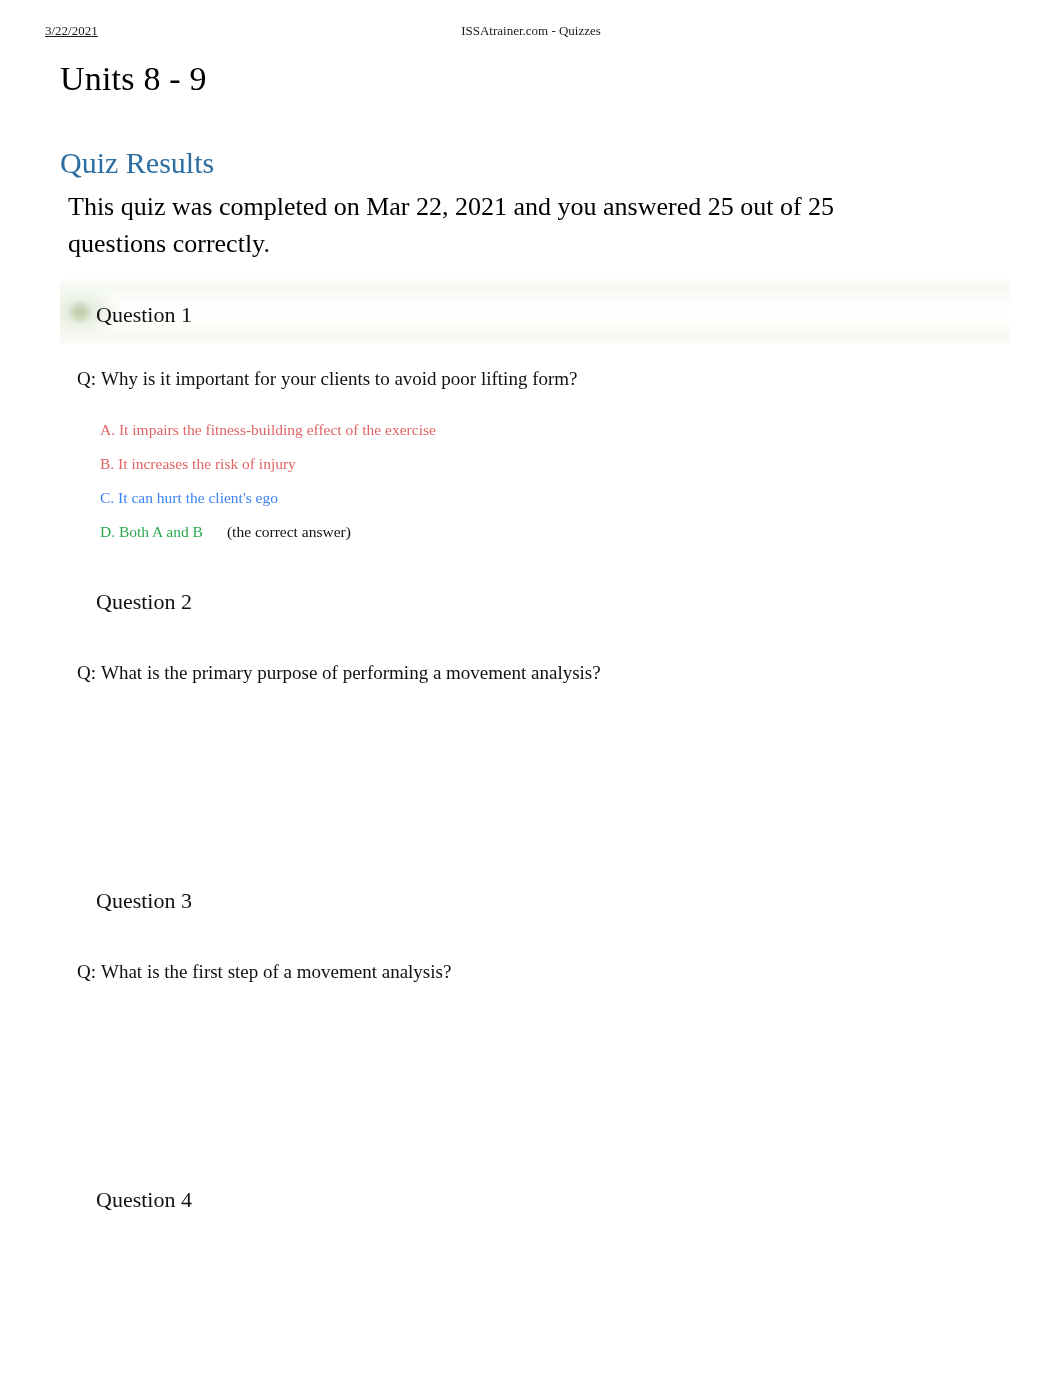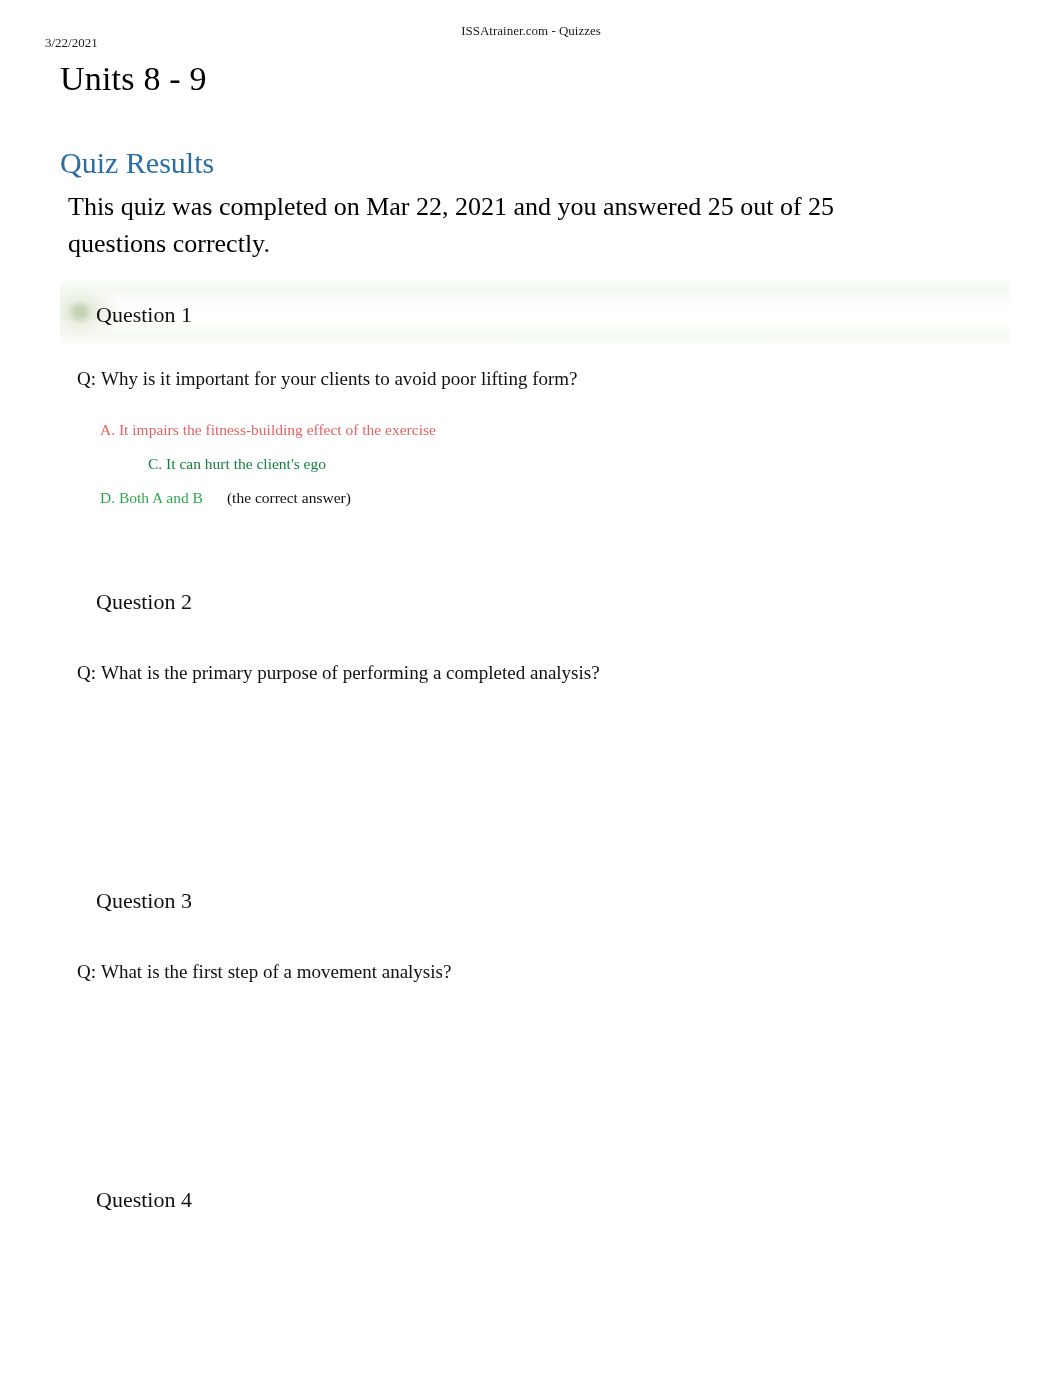--- a/index.html
+++ b/index.html
@@ -31,8 +31,9 @@
   .print-header .ph-date {
     position: absolute;
     left: 45px;
-    top: 12px;
-    white-space: nowrap;
+    top: 0;
+    white-space: nowrap;
+    text-decoration: underline;
   }
   .print-header .ph-title {
     position: absolute;

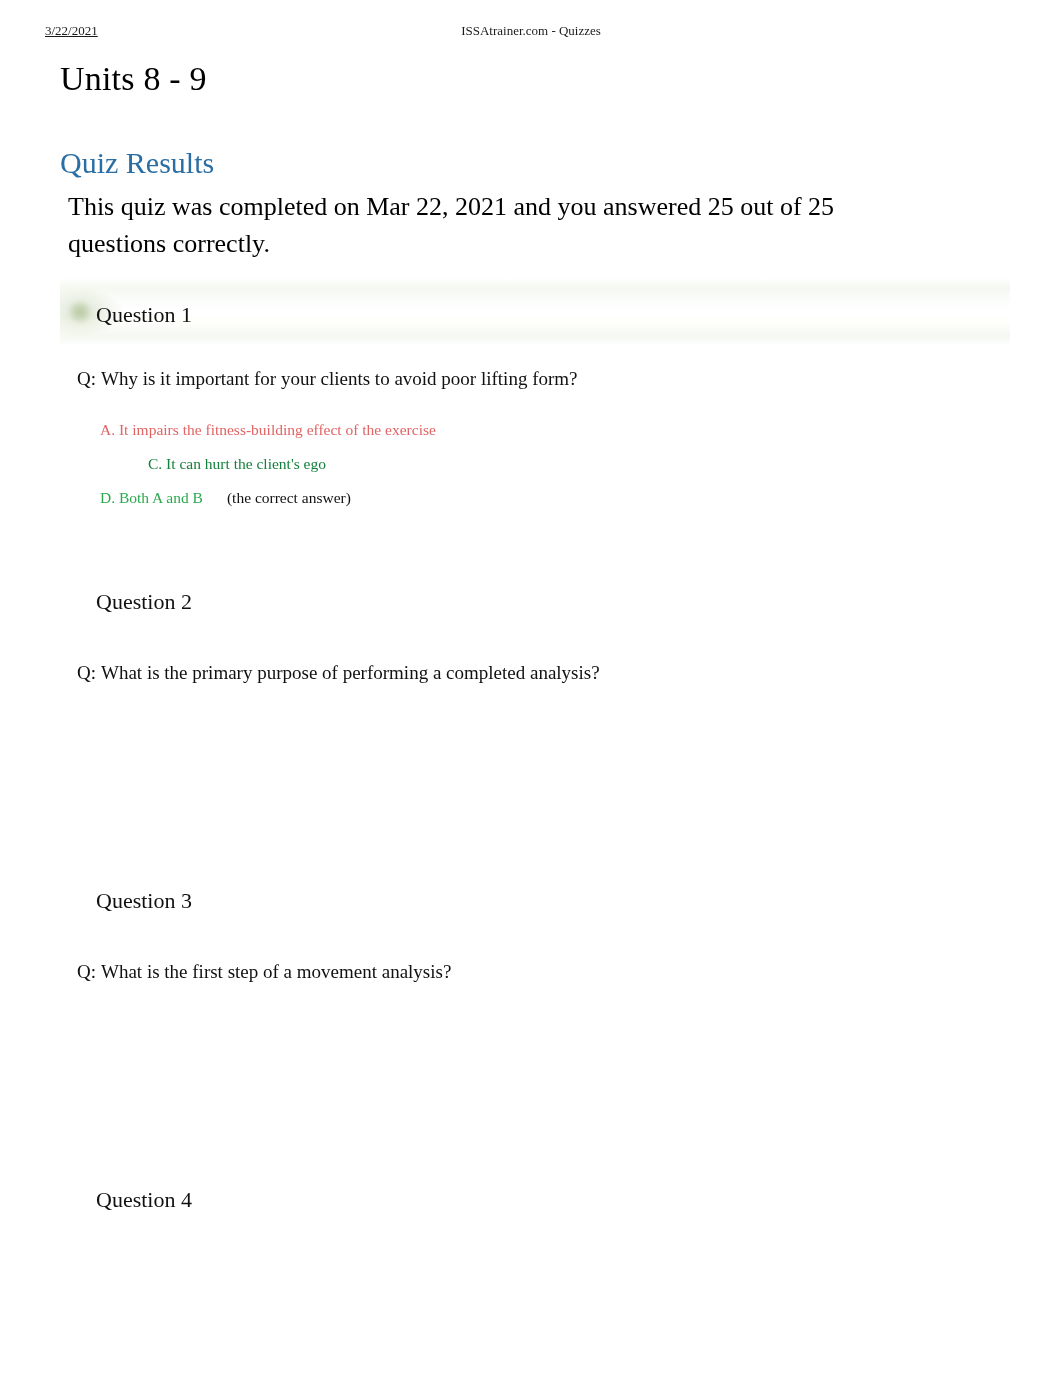--- a/index.html
+++ b/index.html
@@ -181,6 +181,7 @@
       <div class="q-text" style="top: 88px;"><span class="q-prefix">Q:</span><span>Why is it important for your clients to avoid poor lifting form?</span></div>
       <div class="answers" style="top: 135px;">
         <div class="answer incorrect"><span style="color: rgb(224, 100, 100);">A. It impairs the fitness-building effect of the exercise</span></div>
+        <div class="answer incorrect"><span style="color: rgb(224, 100, 100);">B. It increases the risk of injury</span></div>
         <div class="answer incorrect"><span style="color: #15803d; margin-left: 48px;">C. It can hurt the client's ego</span></div>
         <div class="answer correct"><span style="color: rgb(42, 169, 78);">D. Both A and B</span><span class="correct-note">(the correct answer)</span></div>
       </div>

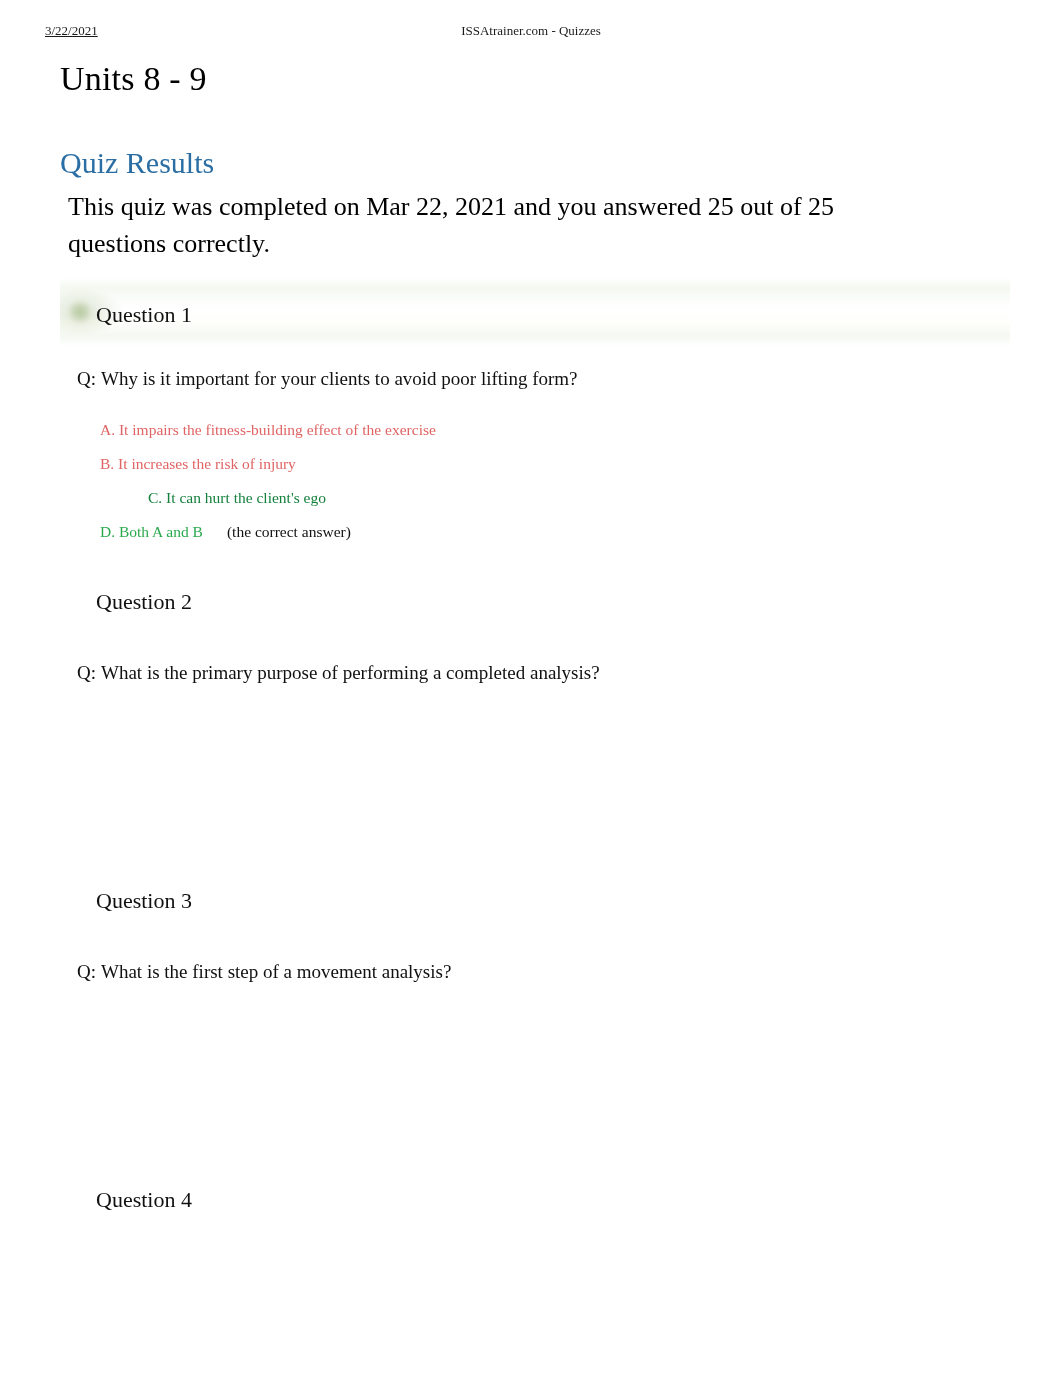--- a/index.html
+++ b/index.html
@@ -182,7 +182,7 @@
       <div class="answers" style="top: 135px;">
         <div class="answer incorrect"><span style="color: rgb(224, 100, 100);">A. It impairs the fitness-building effect of the exercise</span></div>
         <div class="answer incorrect"><span style="color: rgb(224, 100, 100);">B. It increases the risk of injury</span></div>
-        <div class="answer incorrect"><span style="color: #15803d; margin-left: 48px;">C. It can hurt the client's ego</span></div>
+        <div class="answer incorrect"><span style="color: #3b82f6;">C. It can hurt the client's ego</span></div>
         <div class="answer correct"><span style="color: rgb(42, 169, 78);">D. Both A and B</span><span class="correct-note">(the correct answer)</span></div>
       </div>
     </div>

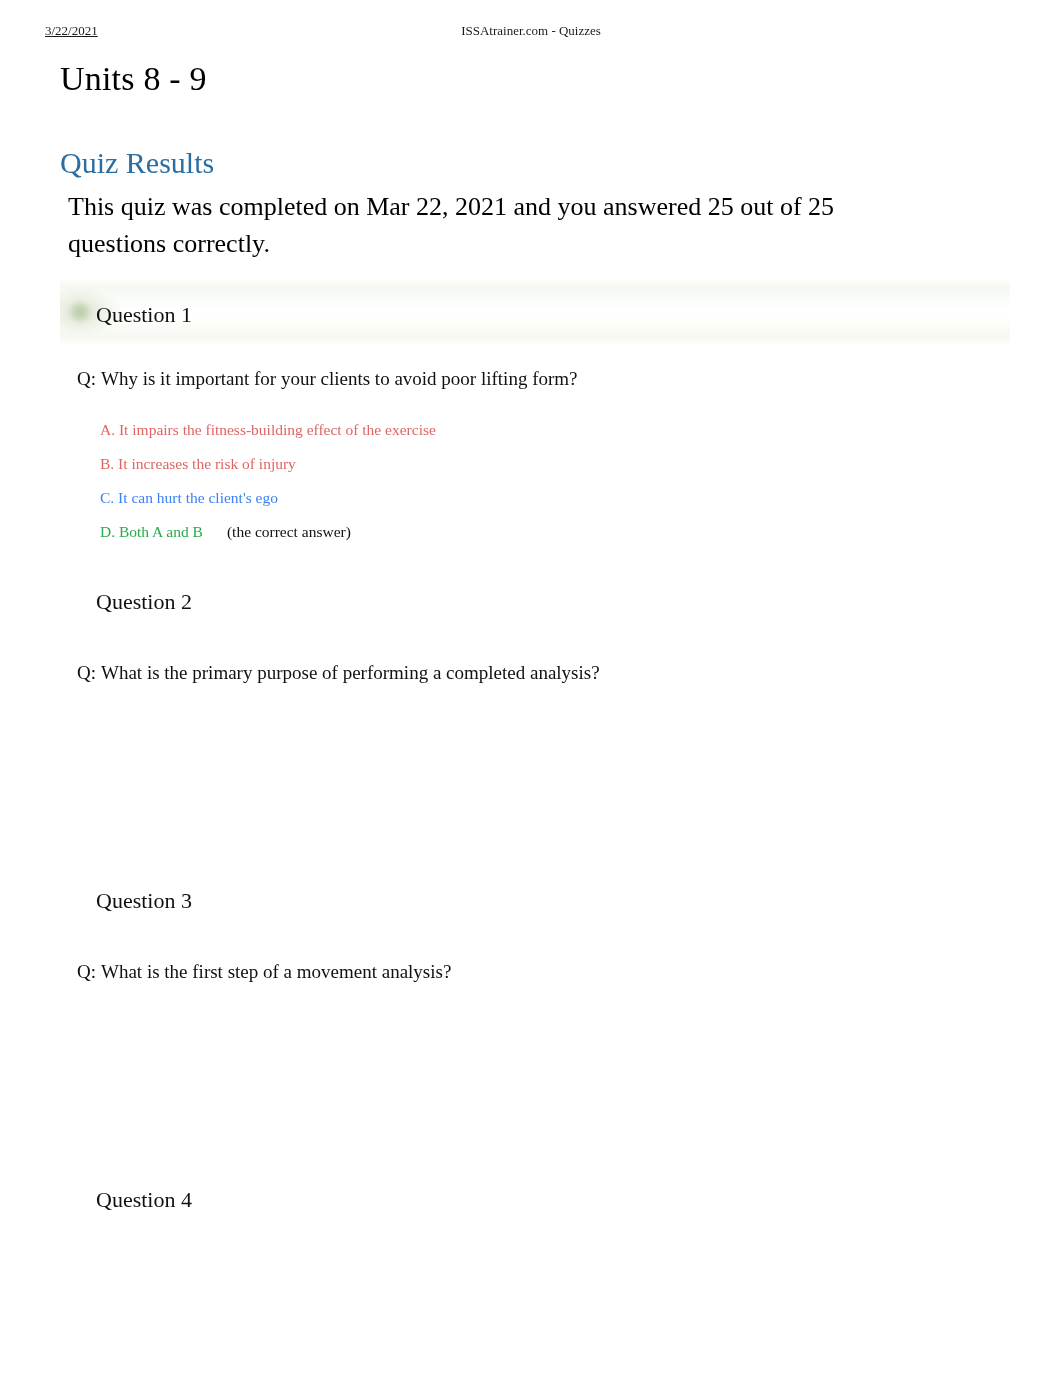--- a/index.html
+++ b/index.html
@@ -188,7 +188,7 @@
     </div>
     <div class="question-block" style="top: 585px; height: 290px;">
       <div class="q-label" style="top: 3px;">Question 2</div>
-      <div class="q-text" style="top: 75px;"><span class="q-prefix">Q:</span><span>What is the primary purpose of performing a completed analysis?</span></div>
+      <div class="q-text" style="top: 75px;"><span class="q-prefix">Q:</span><span>What is the primary purpose of performing a movement analysis?</span></div>
     </div>
     <div class="question-block" style="top: 884px; height: 290px;">
       <div class="q-label" style="top: 3px;">Question 3</div>

